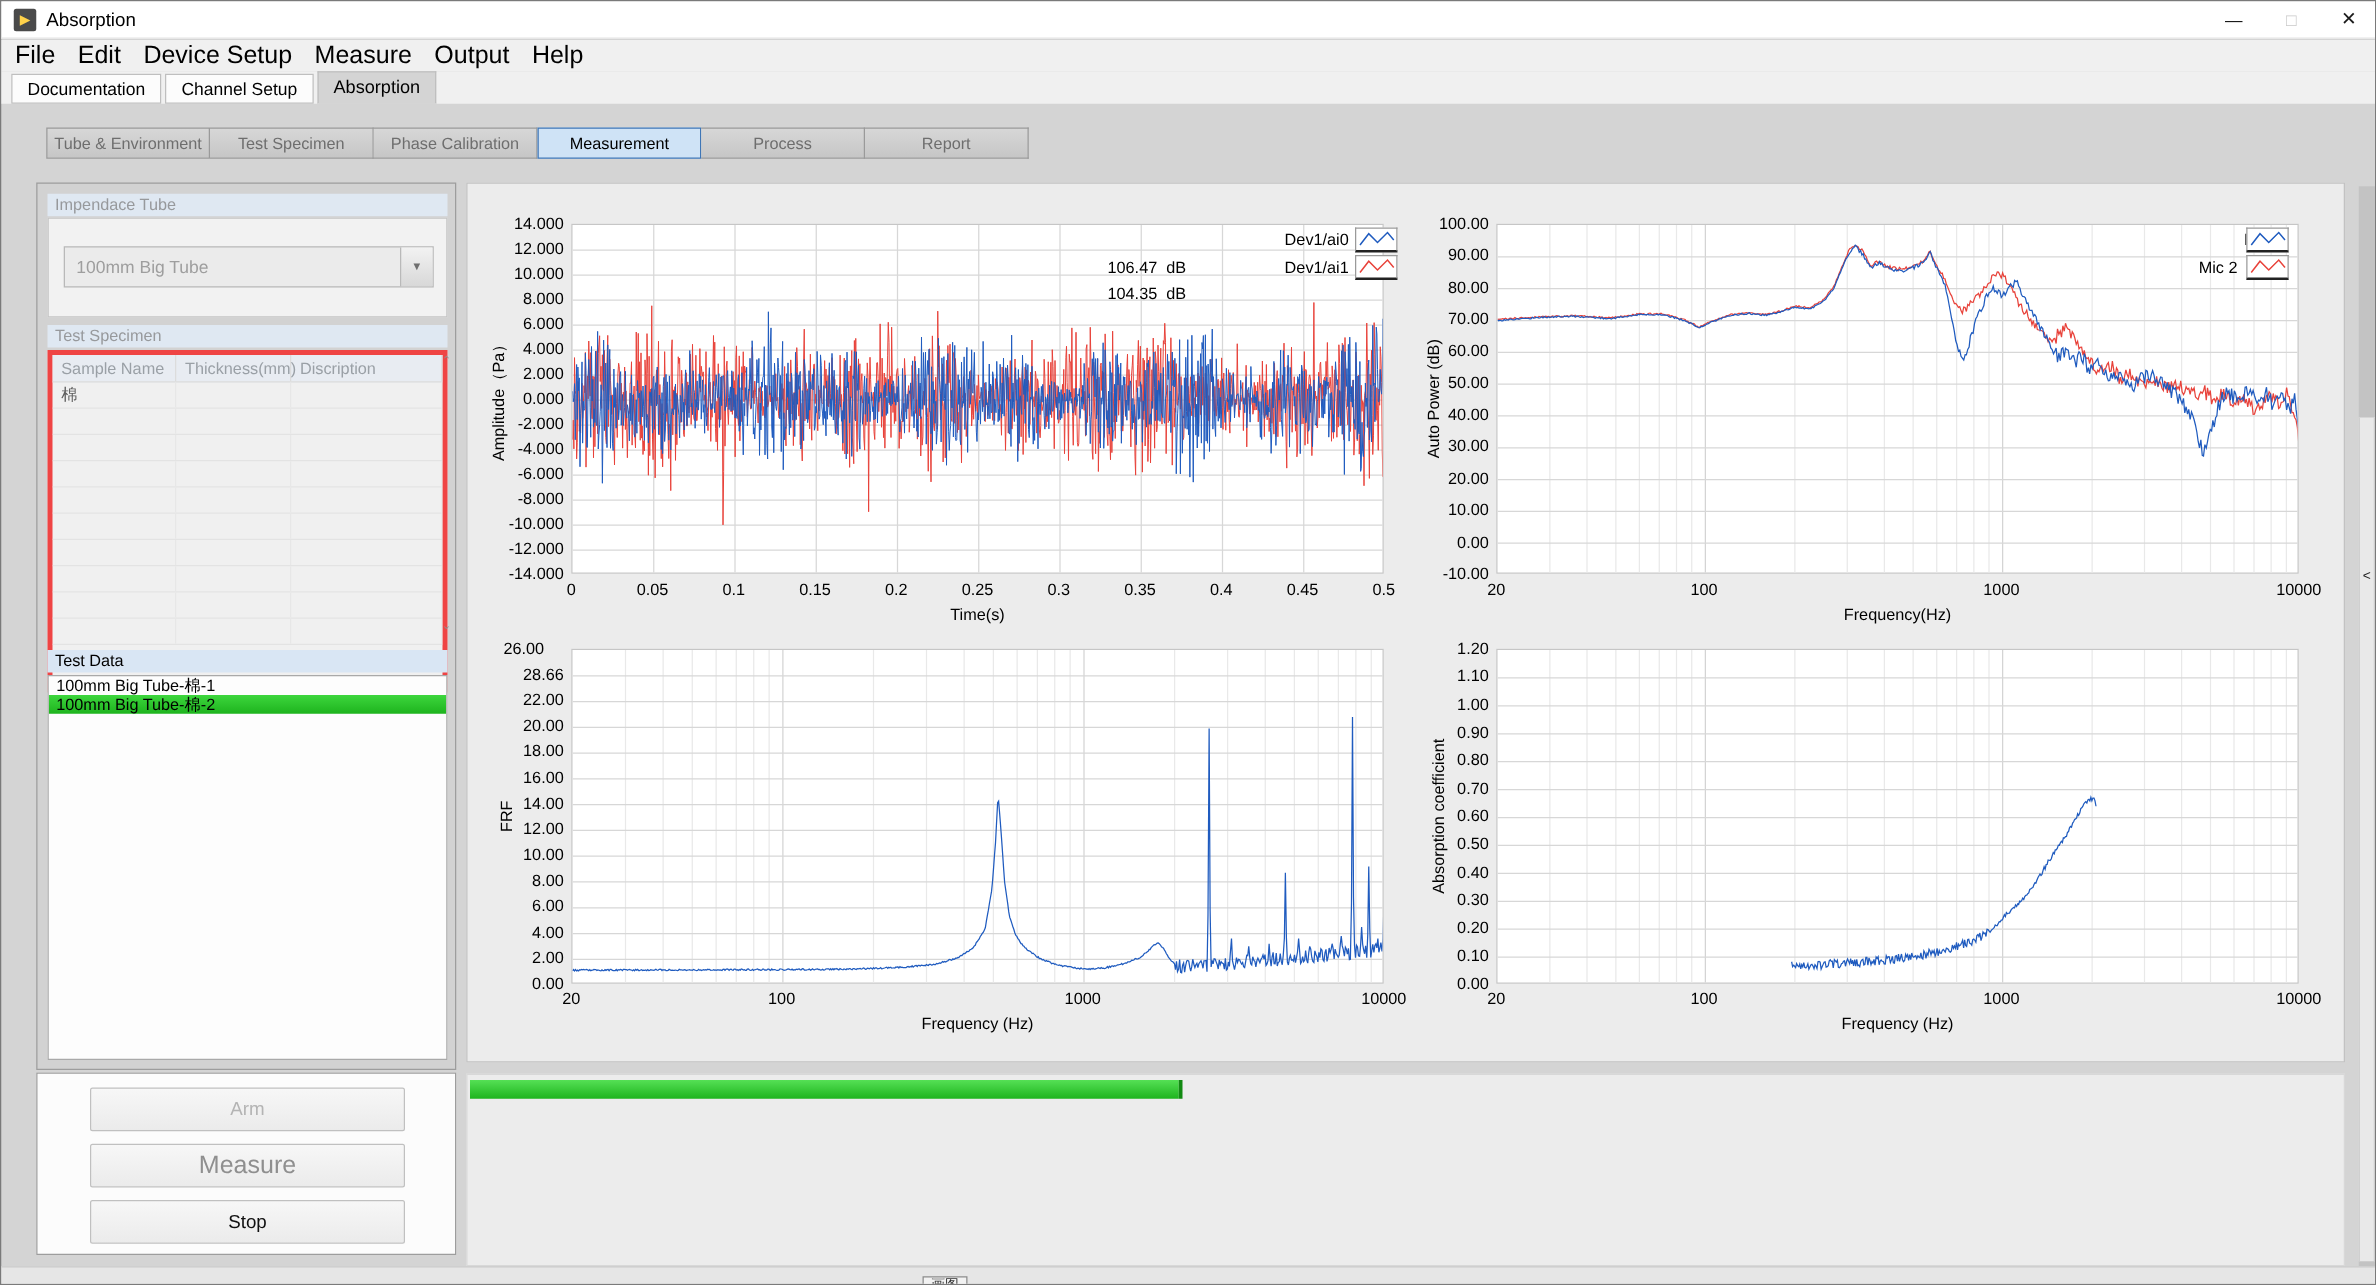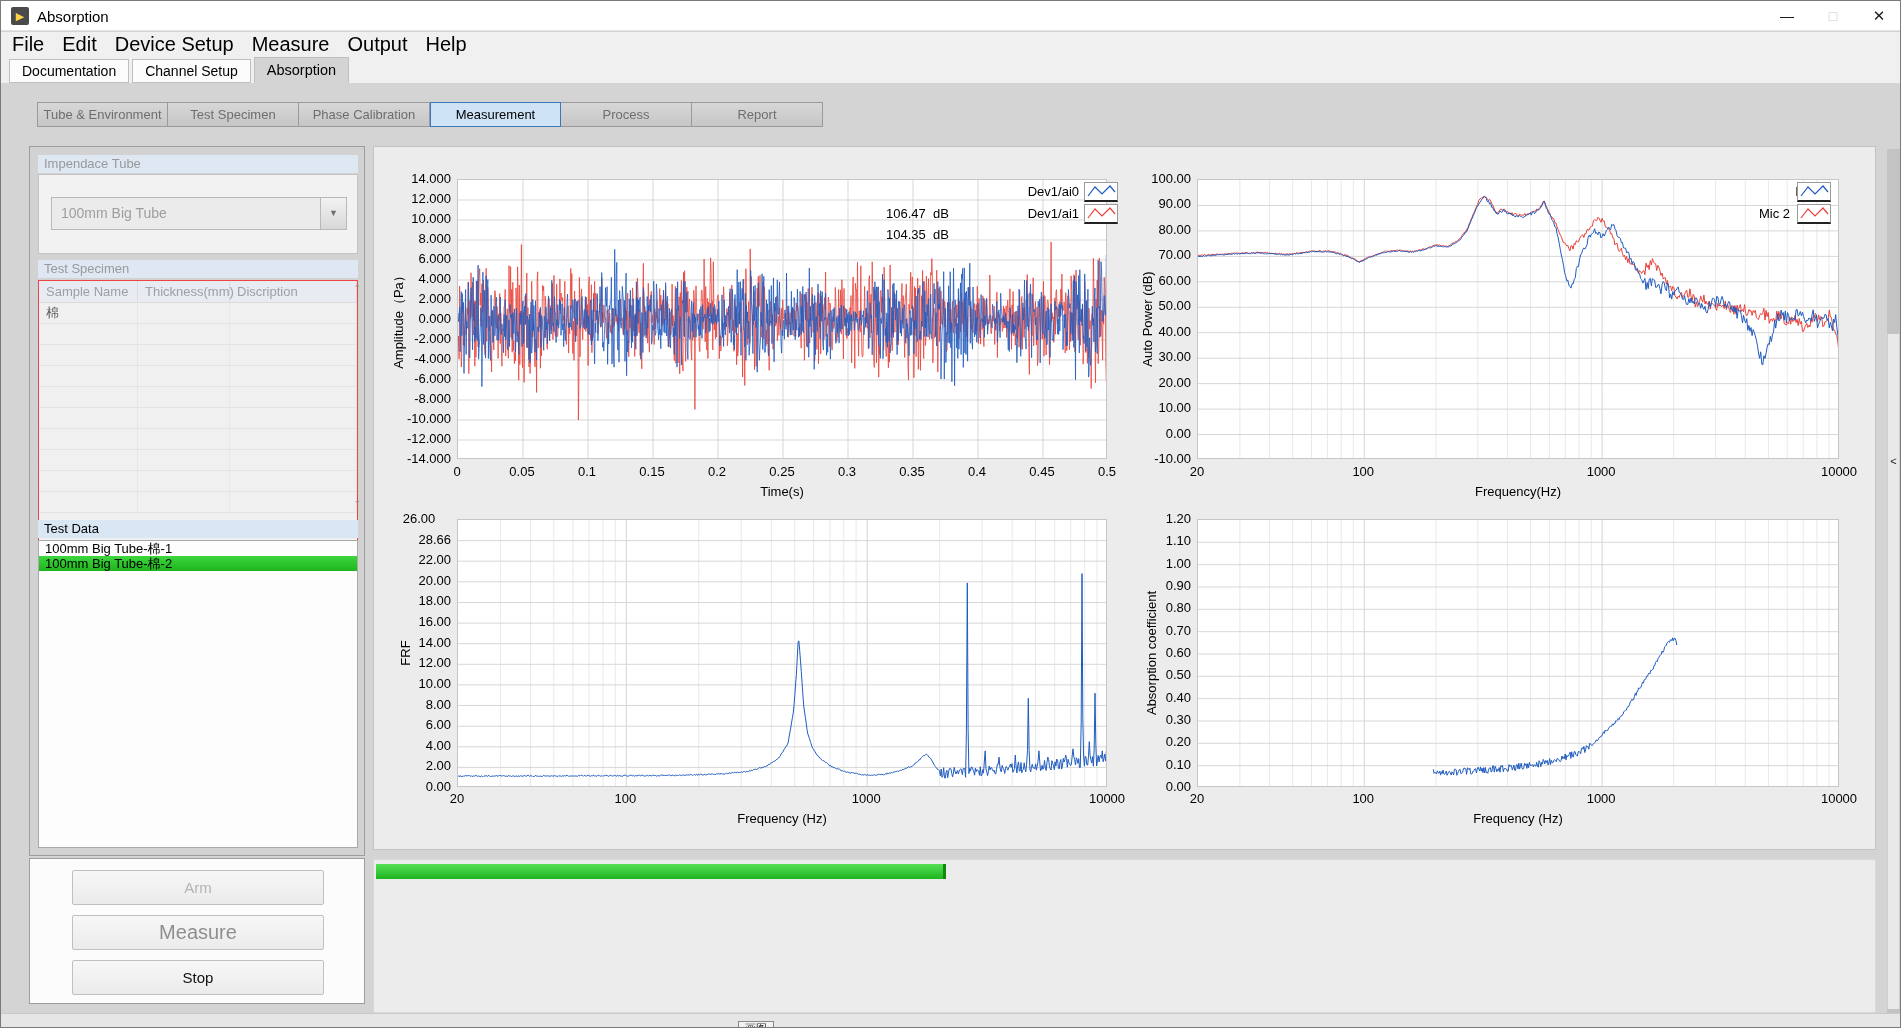--- a/index.html
+++ b/index.html
@@ -52,7 +52,7 @@
       background:linear-gradient(#f2f2f2,#d8d8d8); border-left:1px solid #b9b9b9;
       text-align:center; line-height:31px; font-size:9px; color:#6f6f6f; }
 
-  #specimen-table { left:8px; top:133px; width:320px; height:274px; background:#f0f0f0; border:1px solid #ef4444; overflow:hidden; }
+  #specimen-table { left:8px; top:133px; width:320px; height:274px; background:#f0f0f0; border:4px solid #ef4444; overflow:hidden; }
   .sp-hrow { display:flex; height:22px; background:#e8ecf2; border-bottom:1px solid #dcdcdc; }
   .sp-hcell { font-size:13px; color:#9aa0a6; line-height:22px; padding-left:7px; border-right:1px solid #dcdcdc; }
   .sp-row { display:flex; height:21px; border-bottom:1px solid #e3e3e3; }

